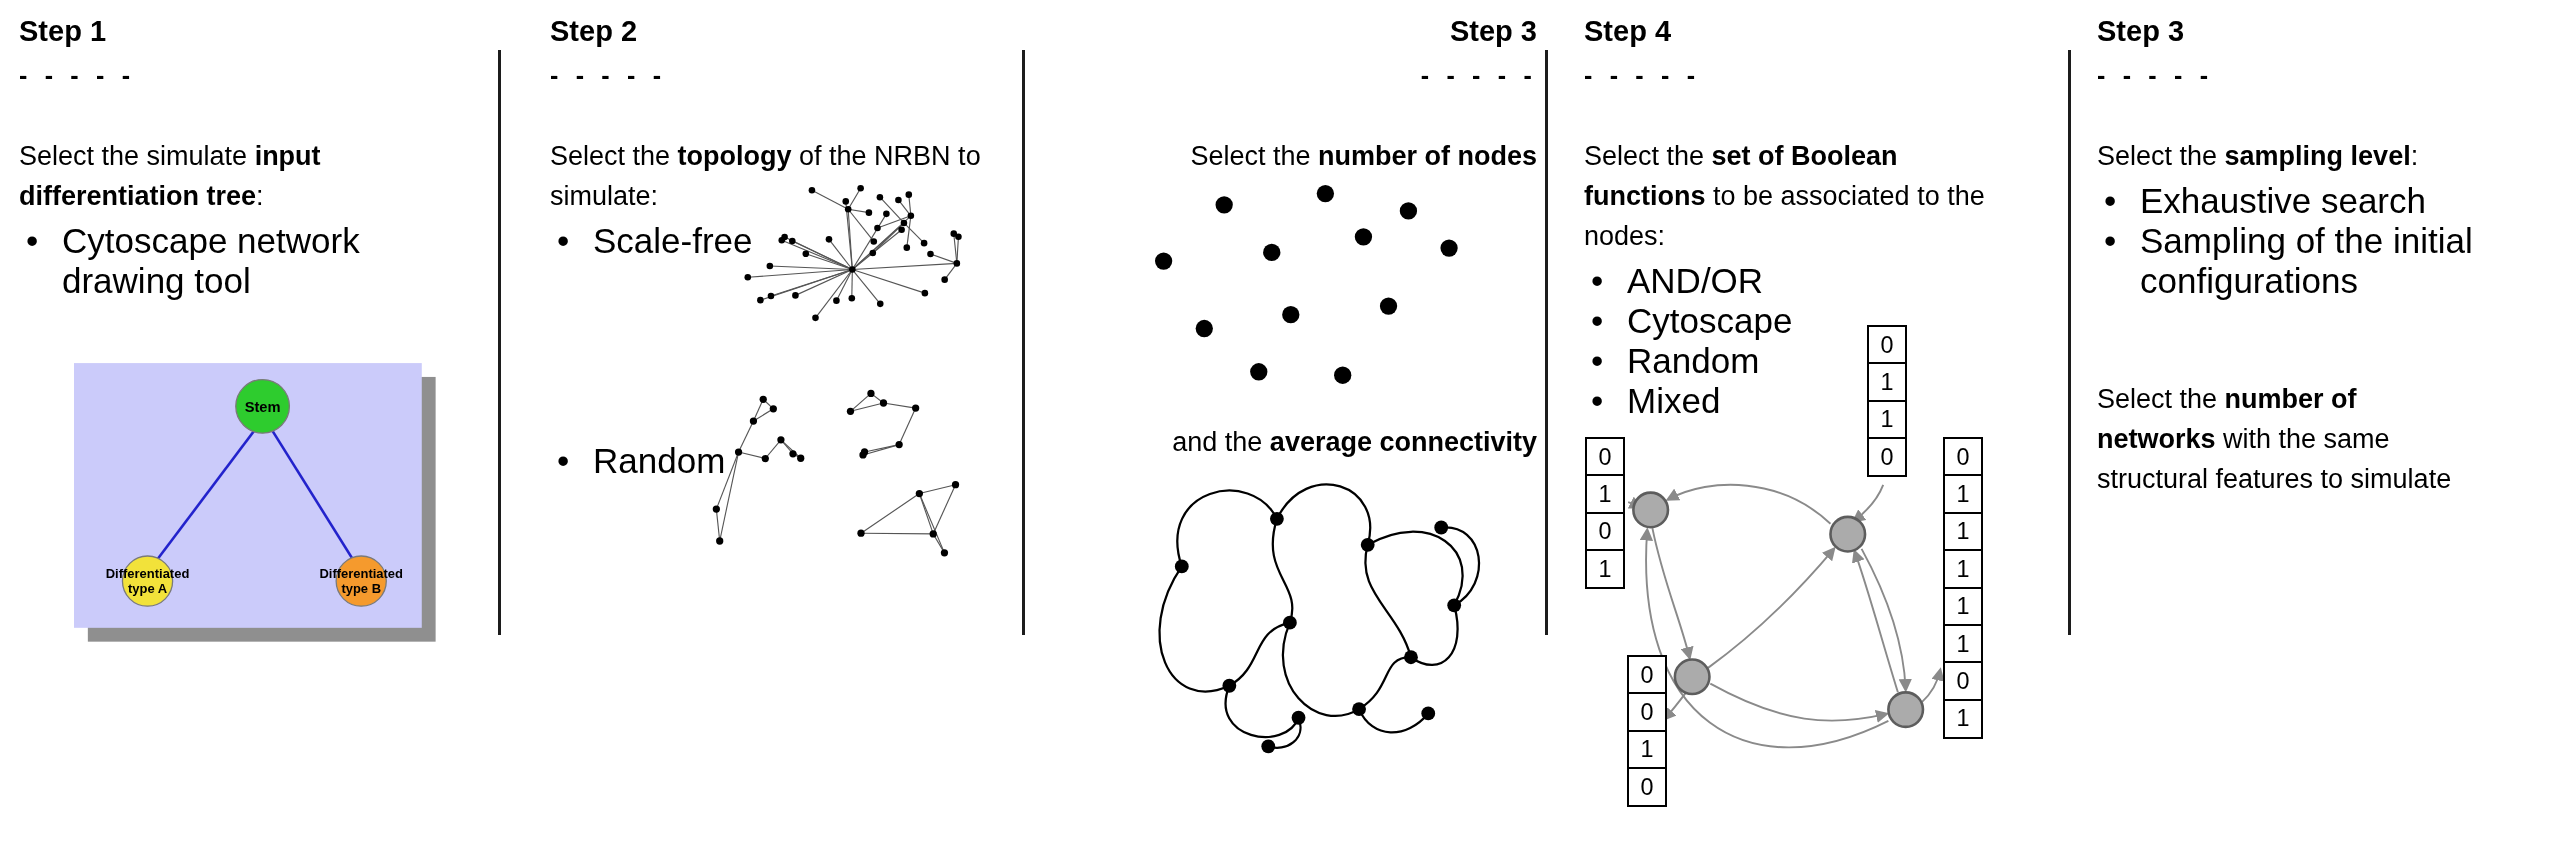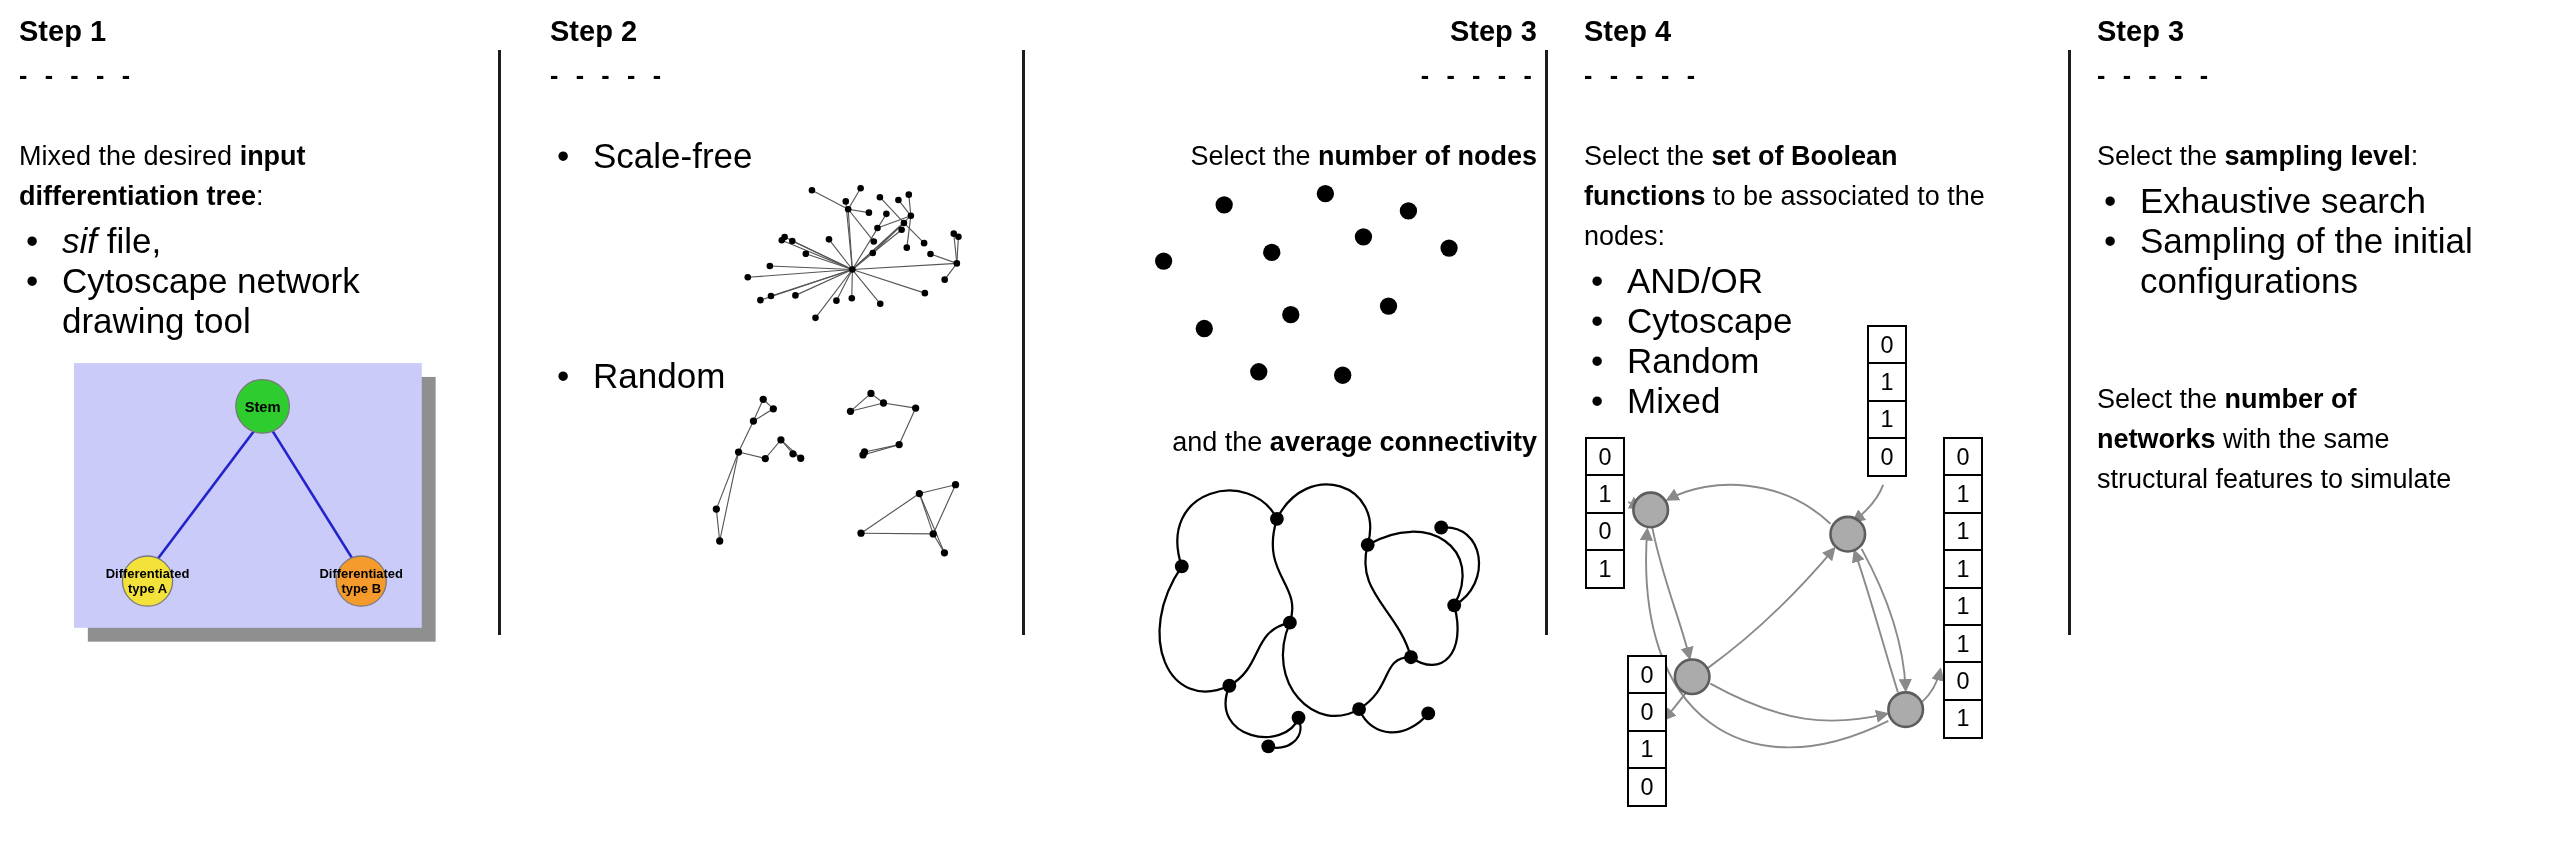--- a/index.html
+++ b/index.html
@@ -59,7 +59,7 @@
   <div class="col" id="col1">
     <h2 class="step-title">Step 1</h2>
     <div class="dashes">- - - - -</div>
-    <p class="intro"><span>Mixed the desired </span><b>input differentiation tree</b><span>:</span></p>
+    <p class="intro"><span>Select the simulate </span><b>input differentiation tree</b><span>:</span></p>
     <ul class="bullets">
       <li><i>sif</i><span> file,</span></li>
       <li><span>Cytoscape network drawing tool</span></li>

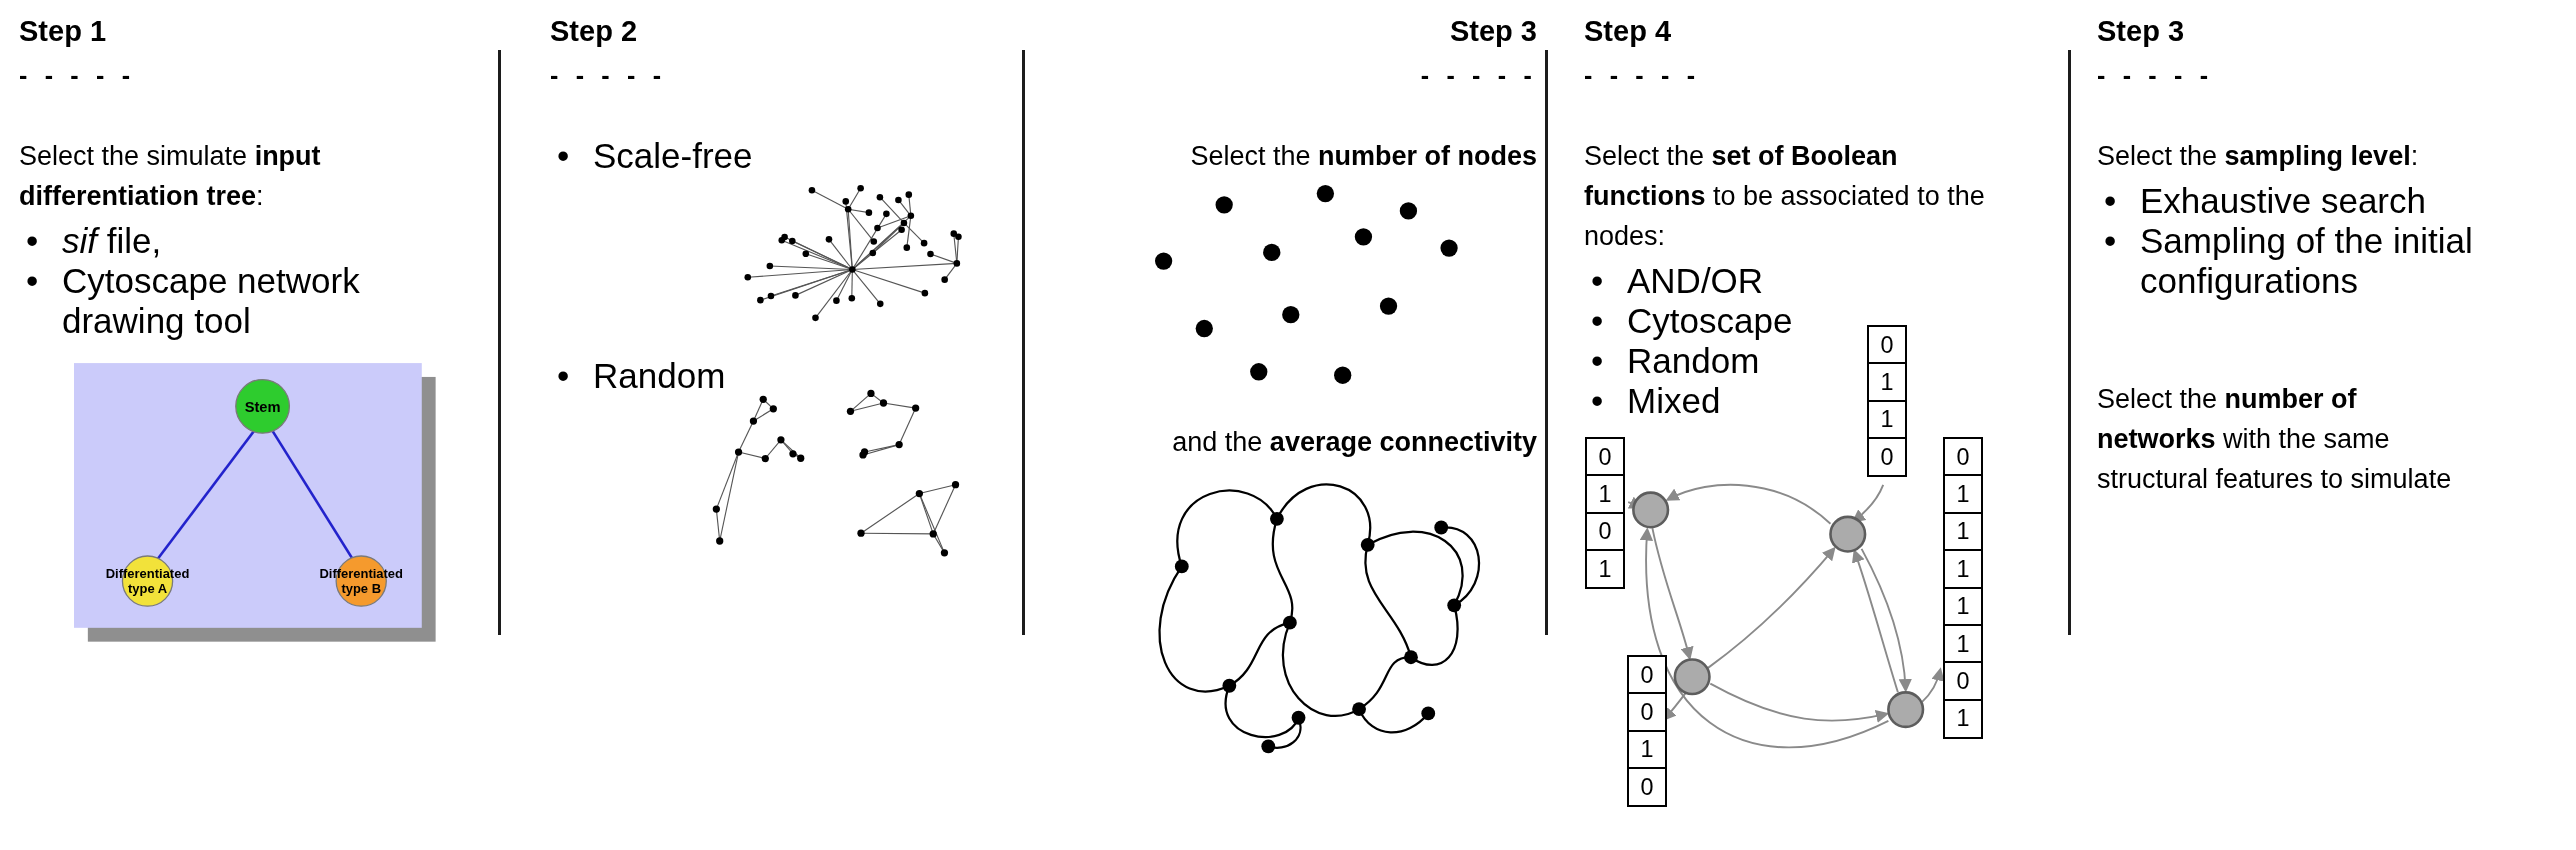--- a/index.html
+++ b/index.html
@@ -84,6 +84,7 @@
   <div class="col" id="col2">
     <h2 class="step-title">Step 2</h2>
     <div class="dashes">- - - - -</div>
+    <p class="intro"><span>Select the </span><b>topology</b><span> of the NRBN to simulate:</span></p>
     <ul class="bullets">
       <li><span>Scale-free</span></li>
       <li><span>Random</span></li>

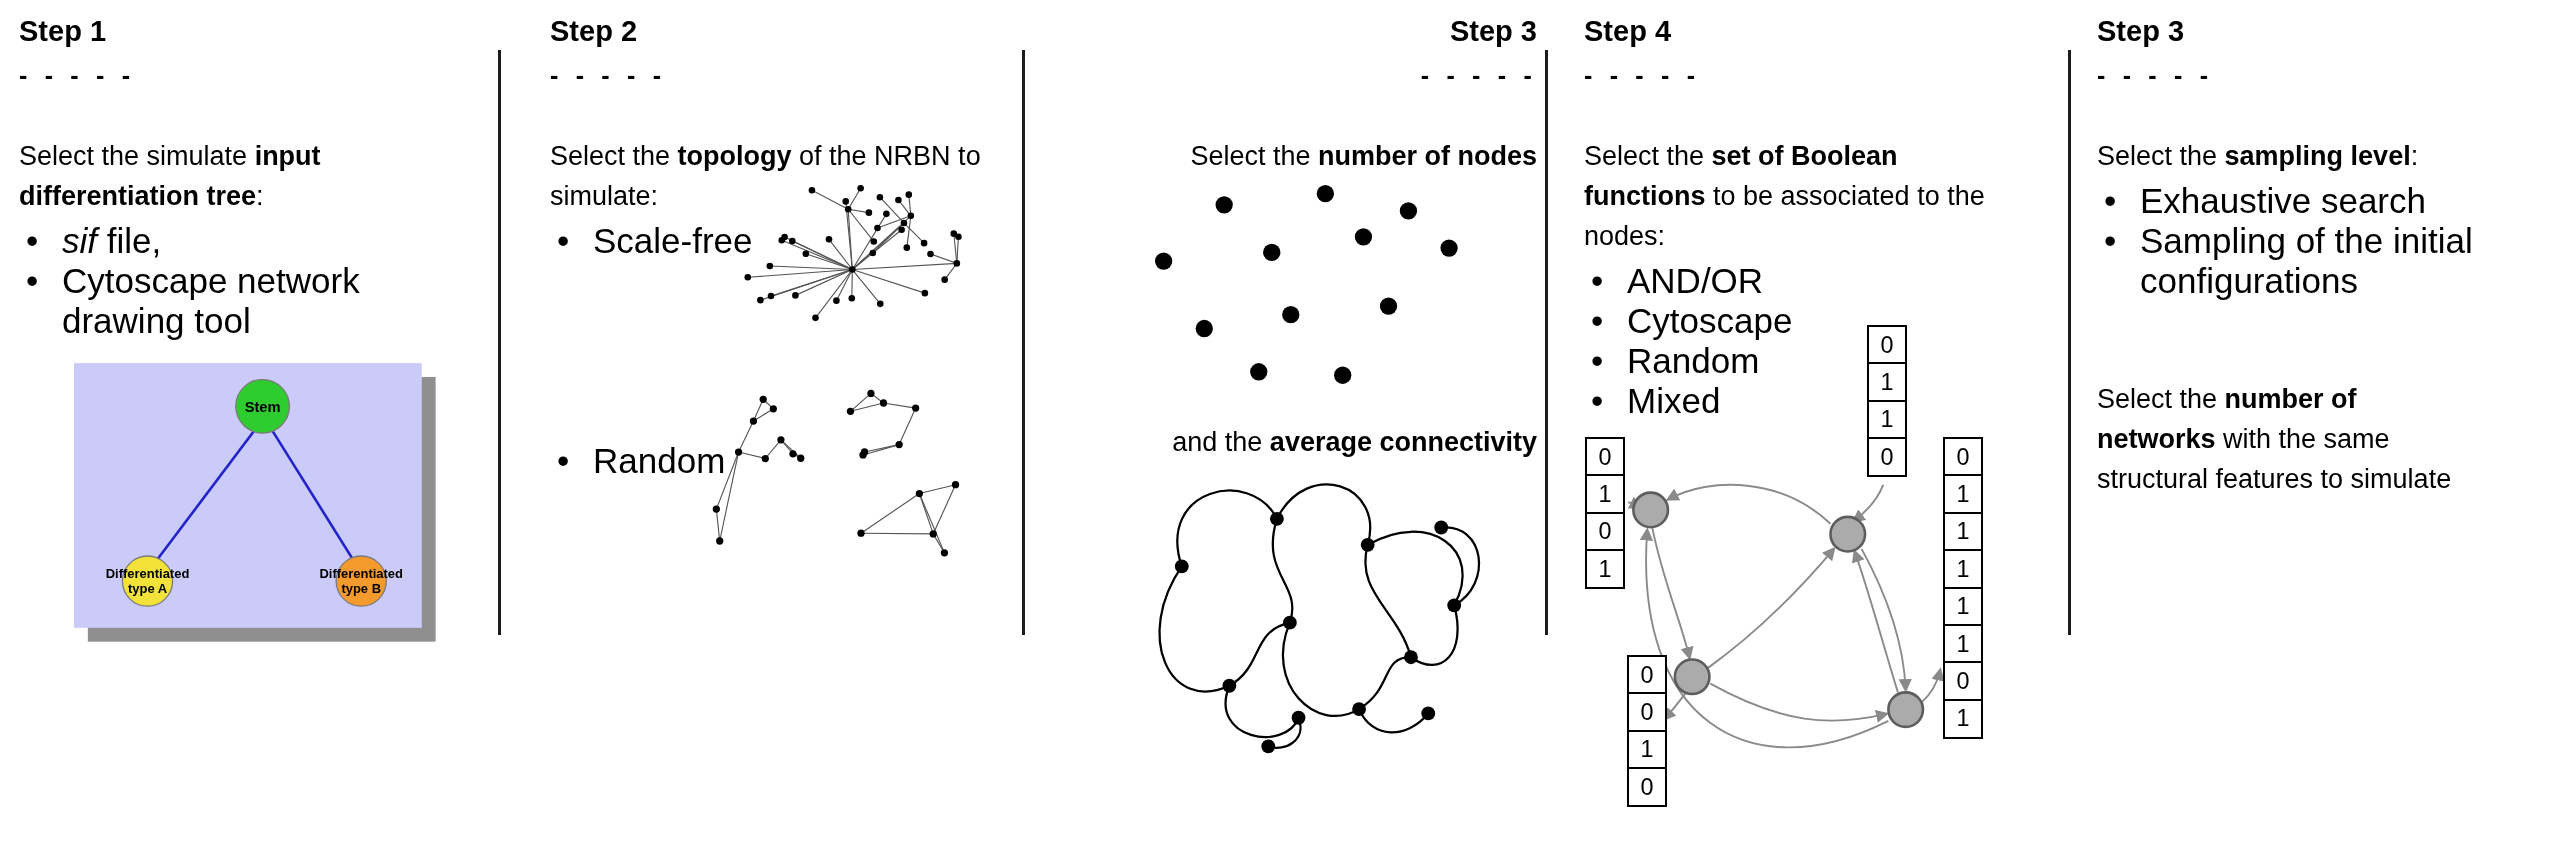--- a/index.html
+++ b/index.html
@@ -61,7 +61,6 @@
     <div class="dashes">- - - - -</div>
     <p class="intro"><span>Select the simulate </span><b>input differentiation tree</b><span>:</span></p>
     <ul class="bullets">
-      <li><i>sif</i><span> file,</span></li>
       <li><span>Cytoscape network drawing tool</span></li>
     </ul>
   </div>

